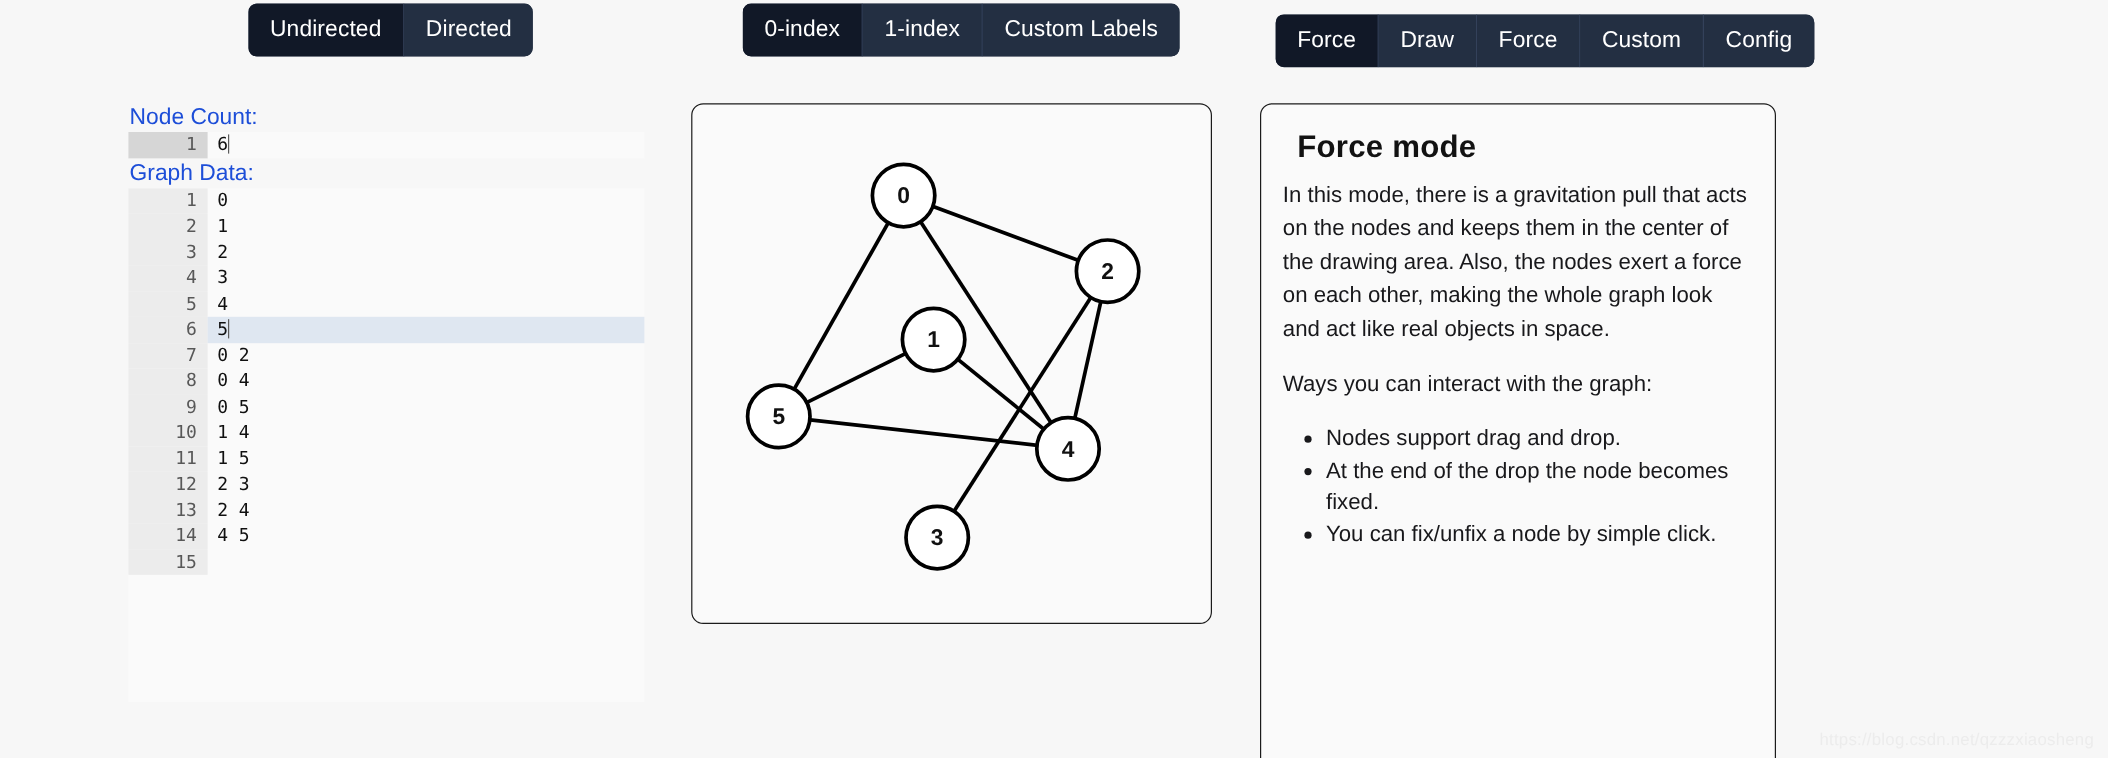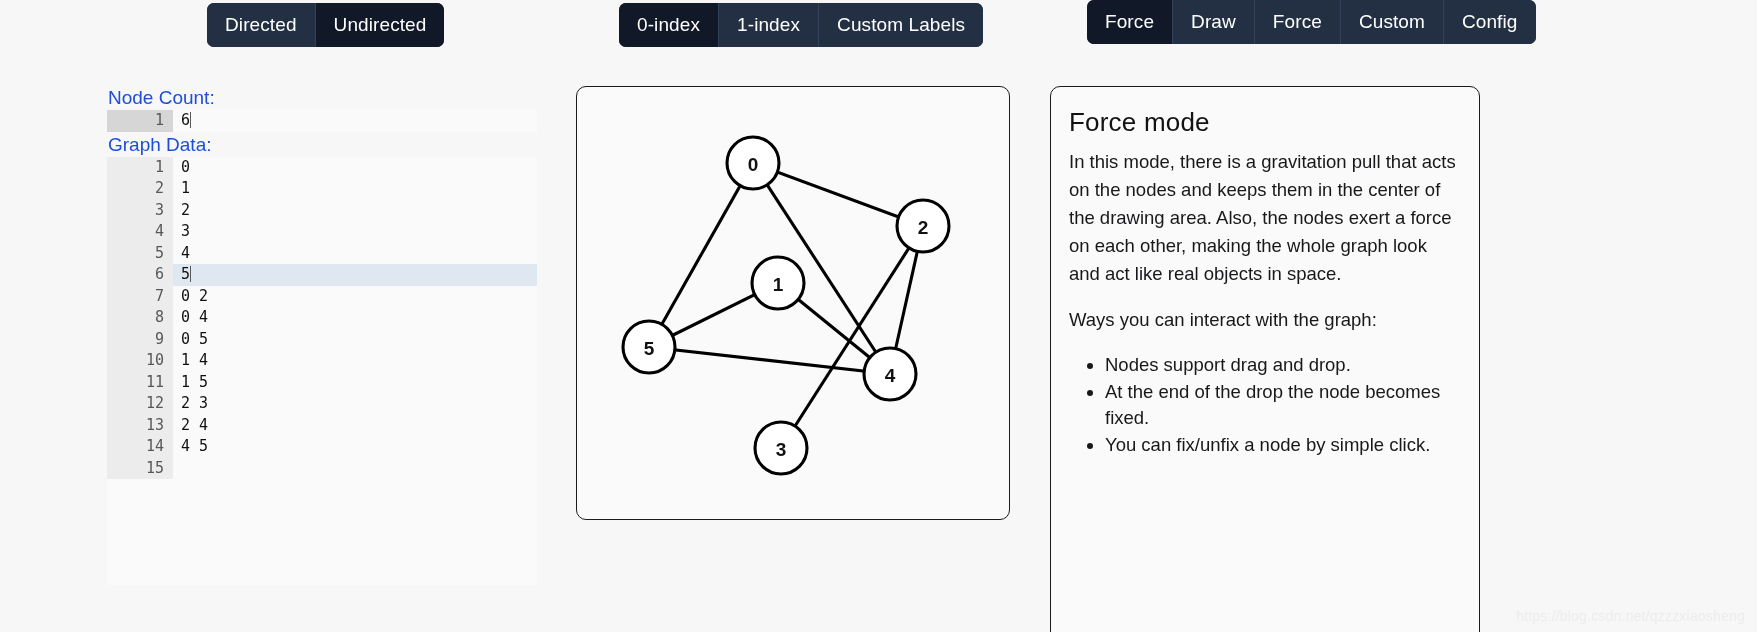--- a/index.html
+++ b/index.html
@@ -195,8 +195,8 @@
 <body>
 
 <div class="seg-group" id="toolbar-direction">
+    <button class="seg-btn active">Undirected</button>
     <button class="seg-btn">Directed</button>
-    <button class="seg-btn active">Undirected</button>
   </div>
 <div class="seg-group" id="toolbar-indexing">
     <button class="seg-btn active">0-index</button>

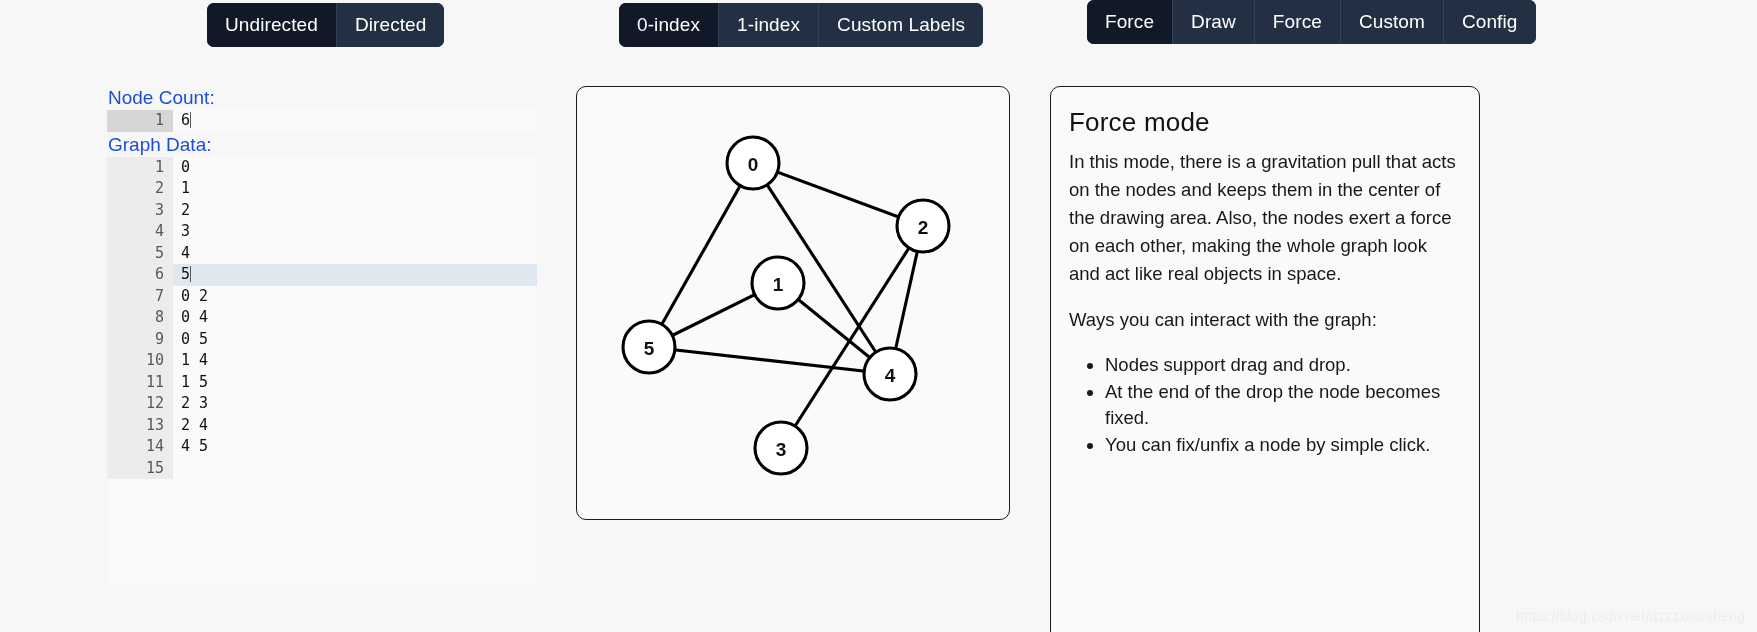--- a/index.html
+++ b/index.html
@@ -45,7 +45,7 @@
 
   #toolbar-direction { left: 207px; top: 3px; }
   #toolbar-indexing  { left: 619px; top: 3px; }
-  #toolbar-mode      { left: 1063px; top: 0; margin-left: 24px; }
+  #toolbar-mode      { left: 1063px; top: 12px; }
 
   
   .editor-pane {

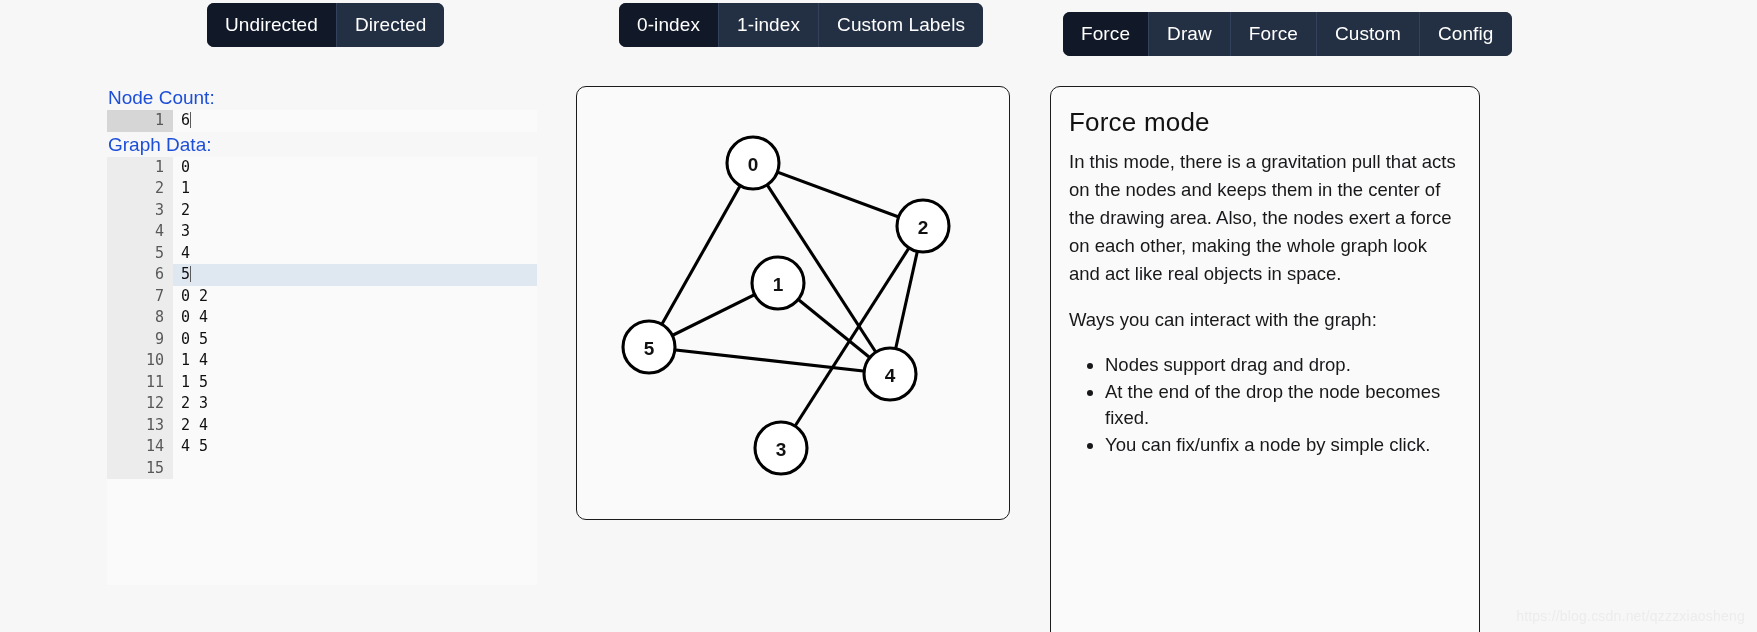--- a/index.html
+++ b/index.html
@@ -160,8 +160,8 @@
   }
   .info-title {
     font-size: 26px;
-    font-weight: 400;
-    margin: 0 0 10px 0;
+    font-weight: 700;
+    margin: 0 0 10px 12px;
     color: #121212;
     letter-spacing: .2px;
   }

